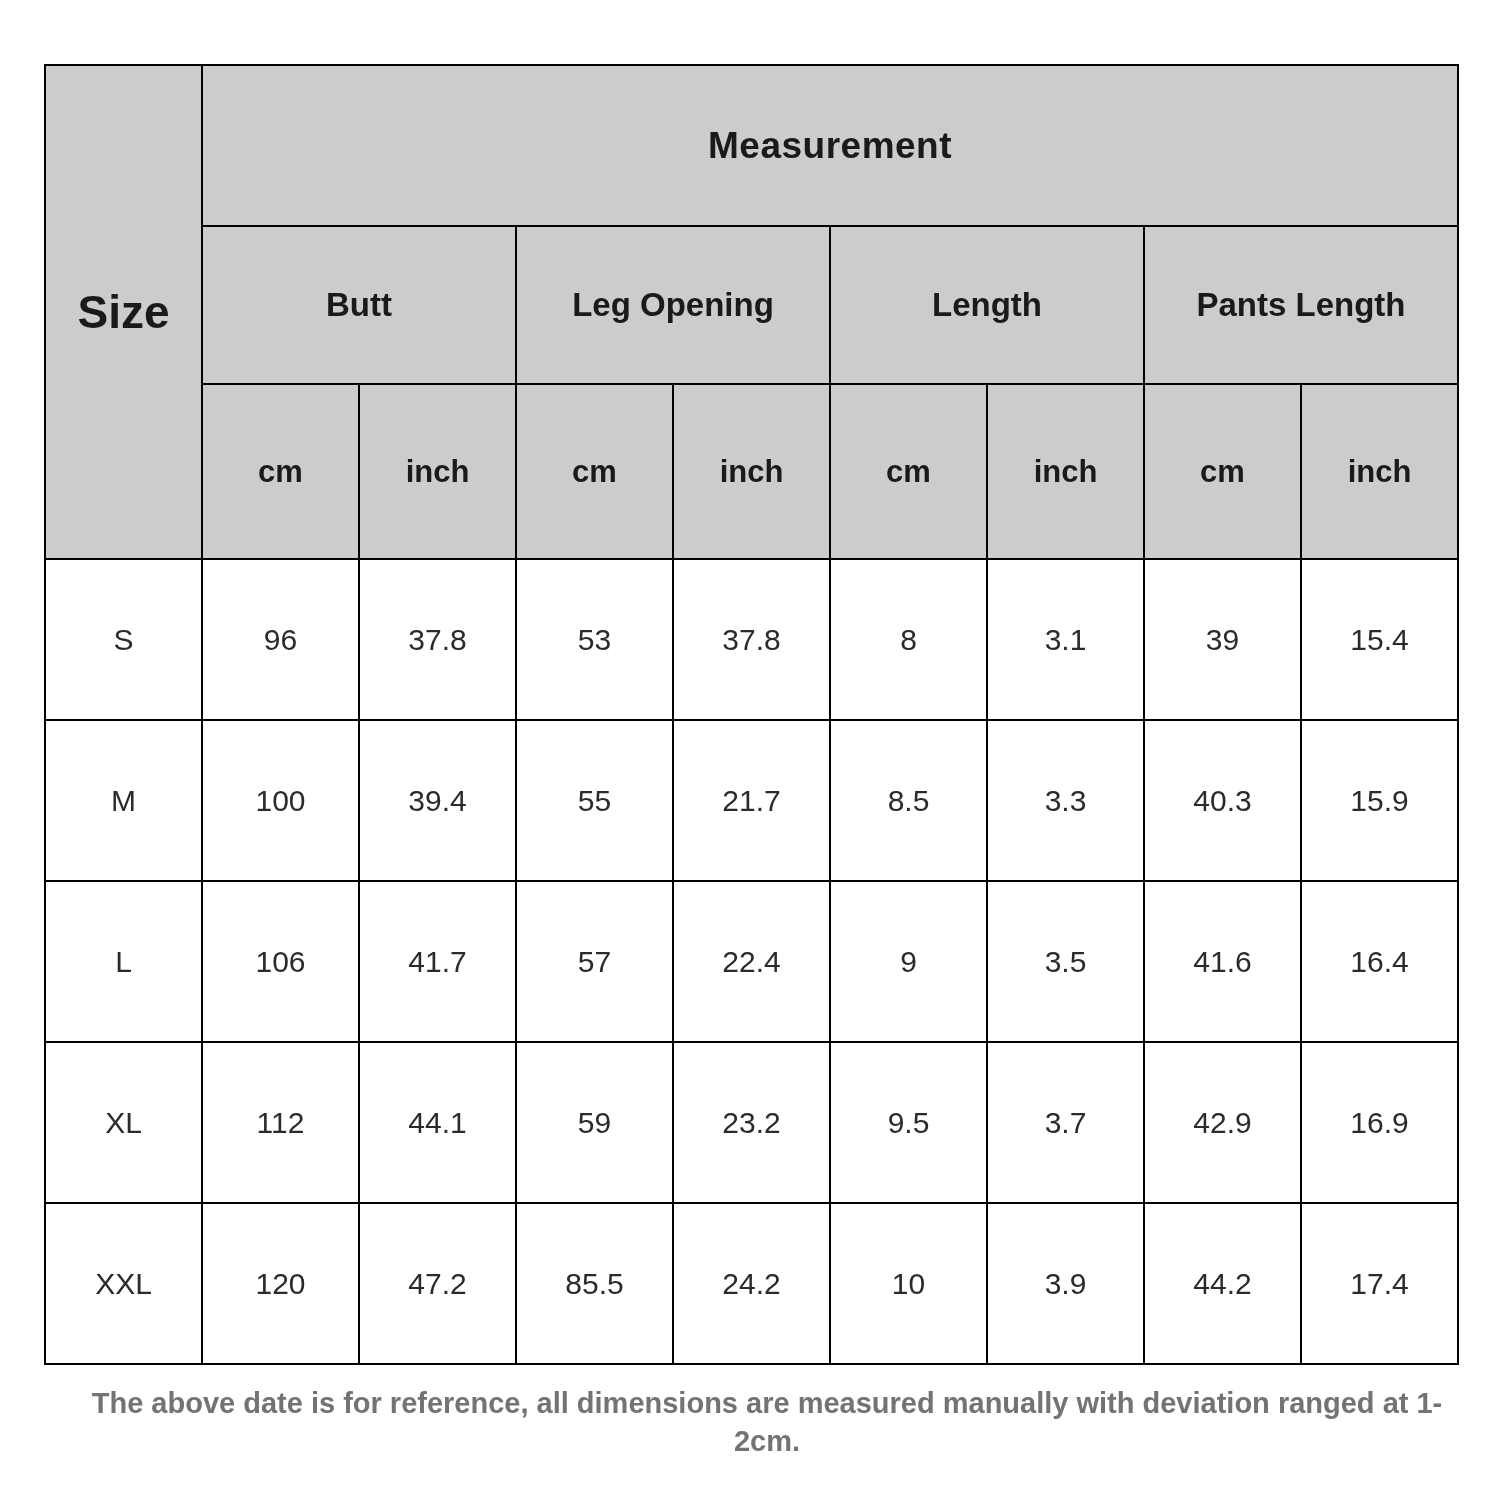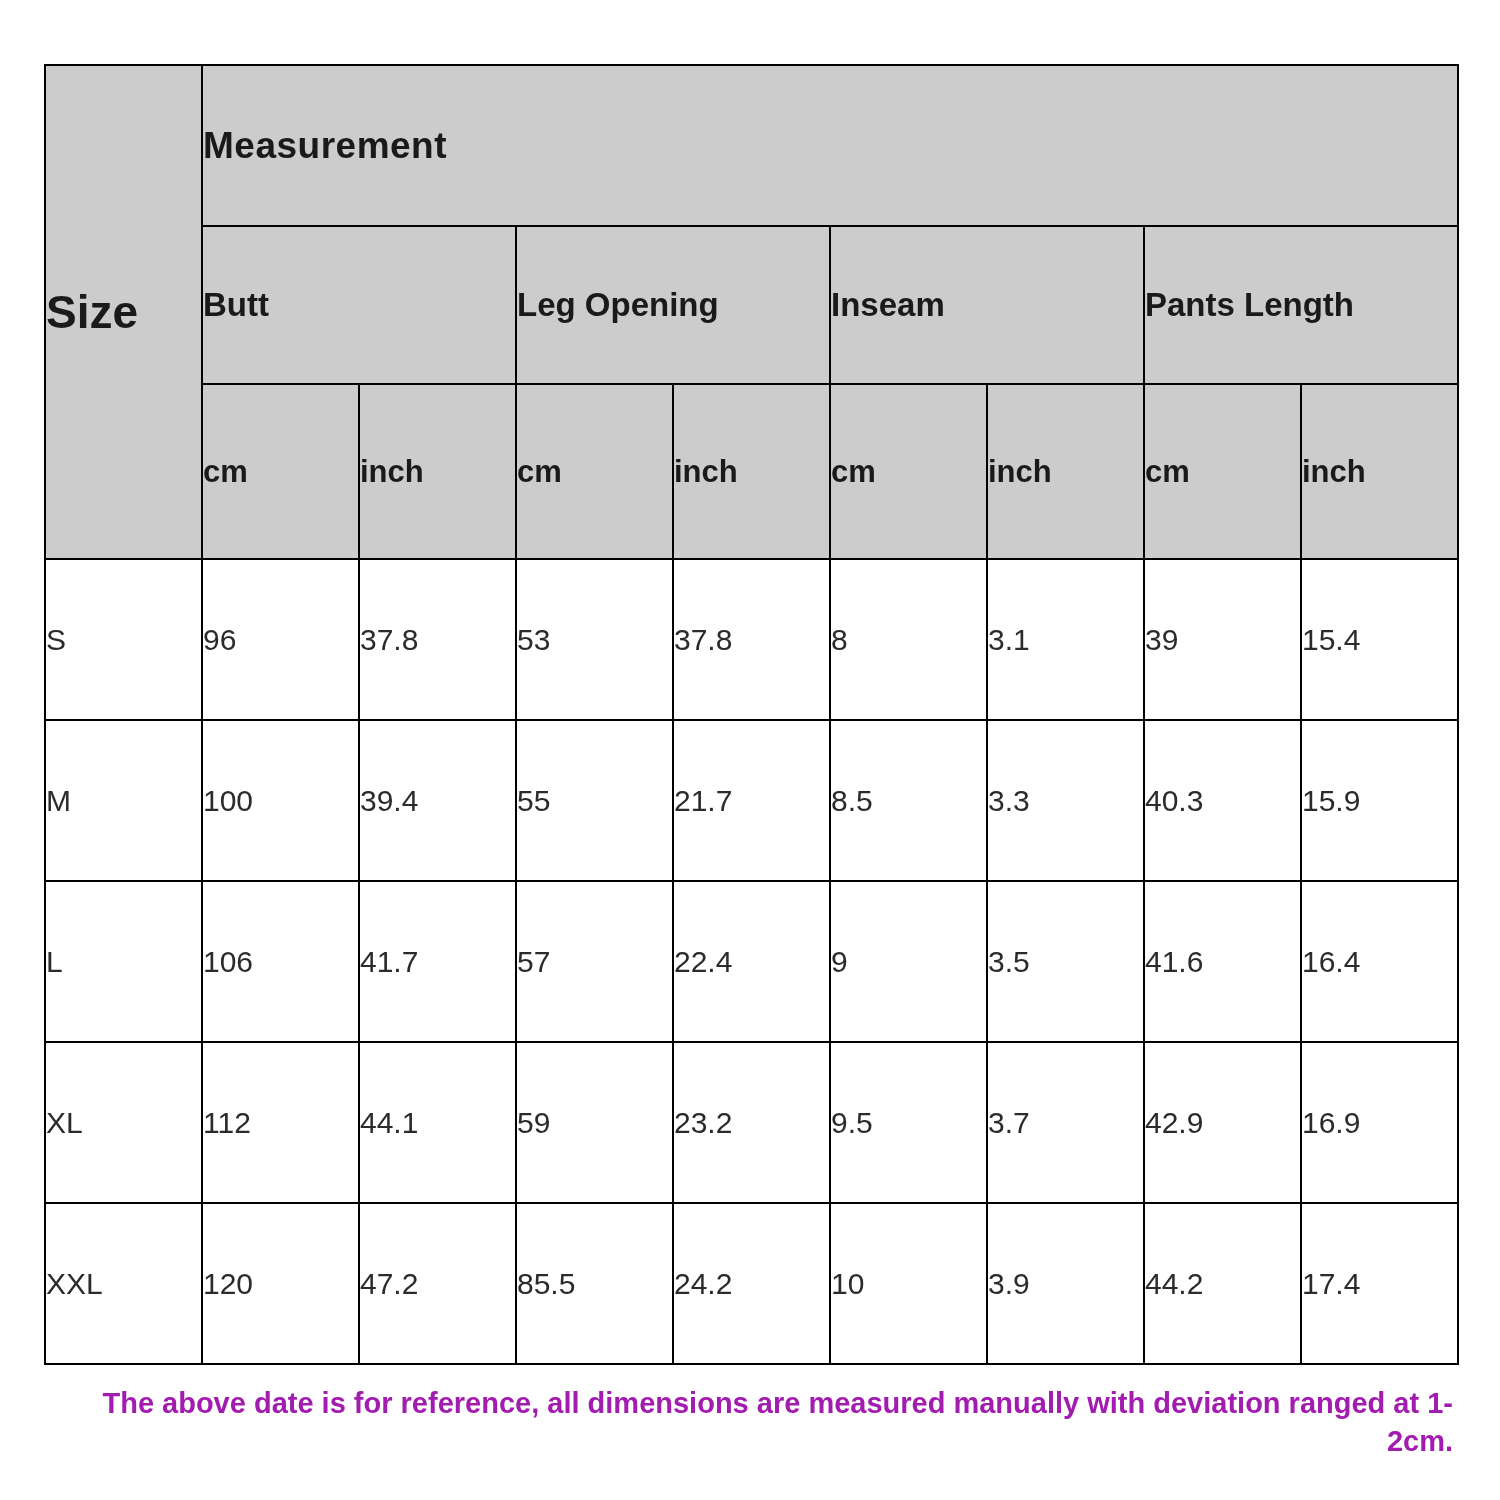--- a/index.html
+++ b/index.html
@@ -29,7 +29,7 @@
   }
   table.size-chart td {
     border: 2px solid #000000;
-    text-align: left;
+    text-align: center;
     vertical-align: middle;
     padding: 0;
     overflow: hidden;

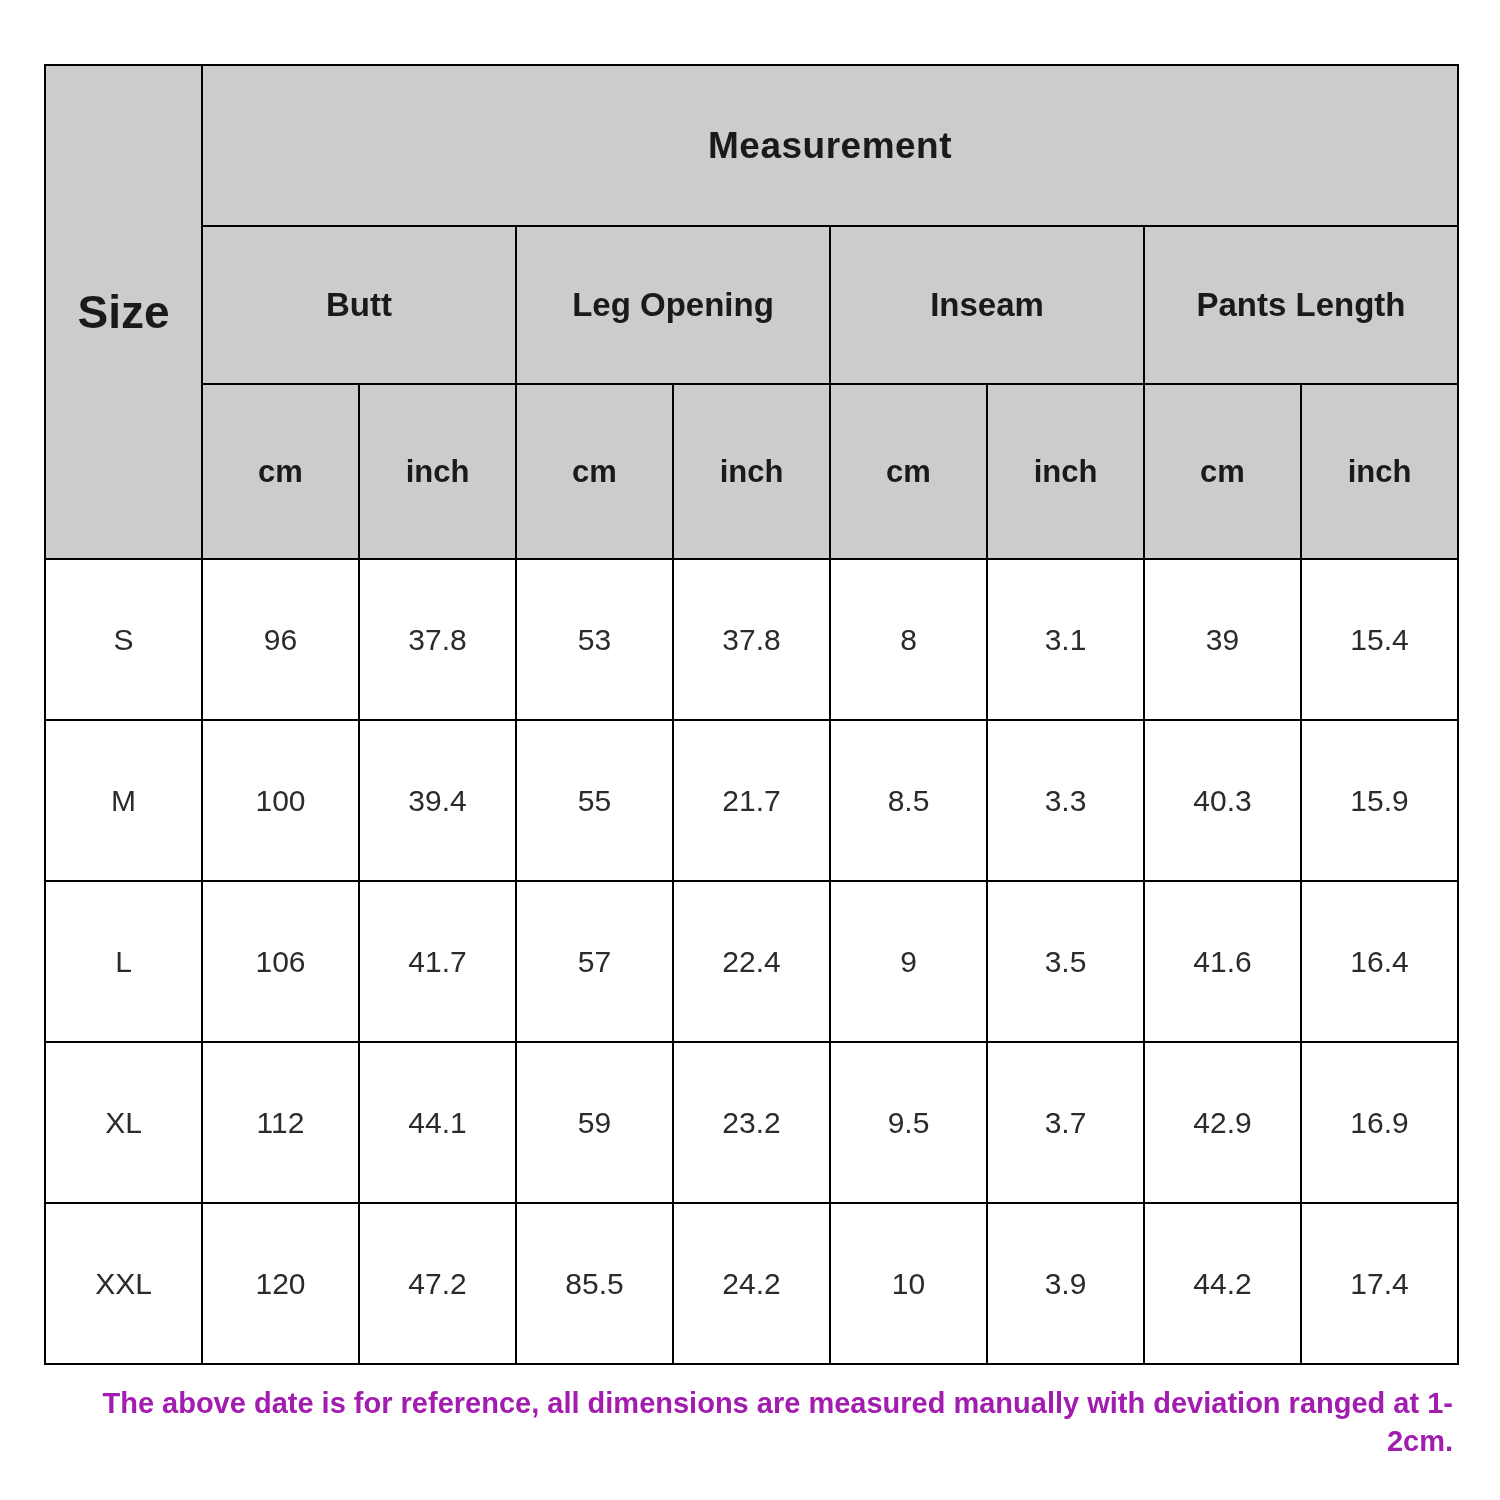--- a/index.html
+++ b/index.html
@@ -100,7 +100,7 @@
     <tr class="r-cat">
       <td colspan="2" class="hd cat">Butt</td>
       <td colspan="2" class="hd cat">Leg Opening</td>
-      <td colspan="2" class="hd cat">Inseam</td>
+      <td colspan="2" class="hd cat">Length</td>
       <td colspan="2" class="hd cat">Pants Length</td>
     </tr>
 

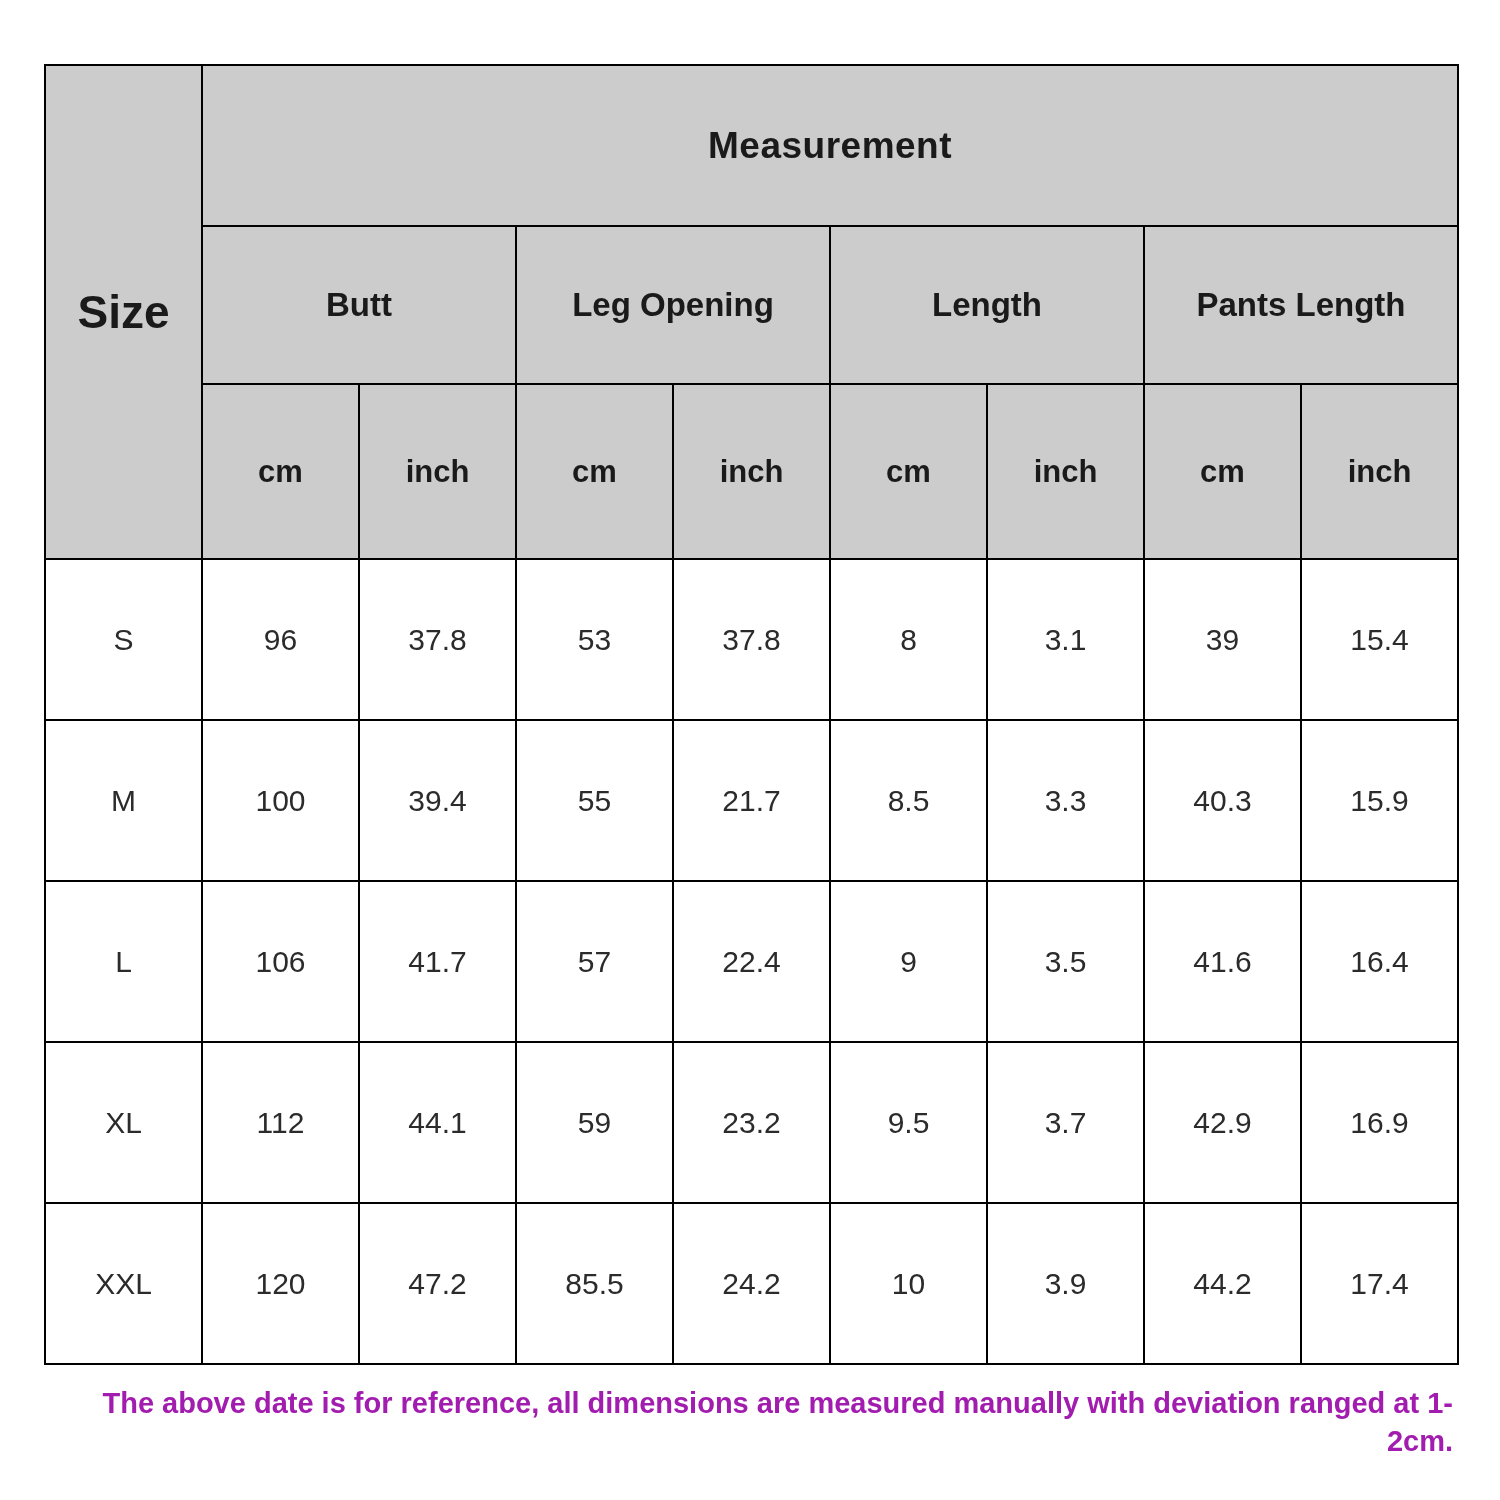--- a/index.html
+++ b/index.html
@@ -69,8 +69,8 @@
     font-size: 29px;
     line-height: 1.32;
     font-weight: 700;
-    color: #a21caf;
-    text-align: right;
+    color: #737373;
+    text-align: center;
   }
 </style>
 </head>

